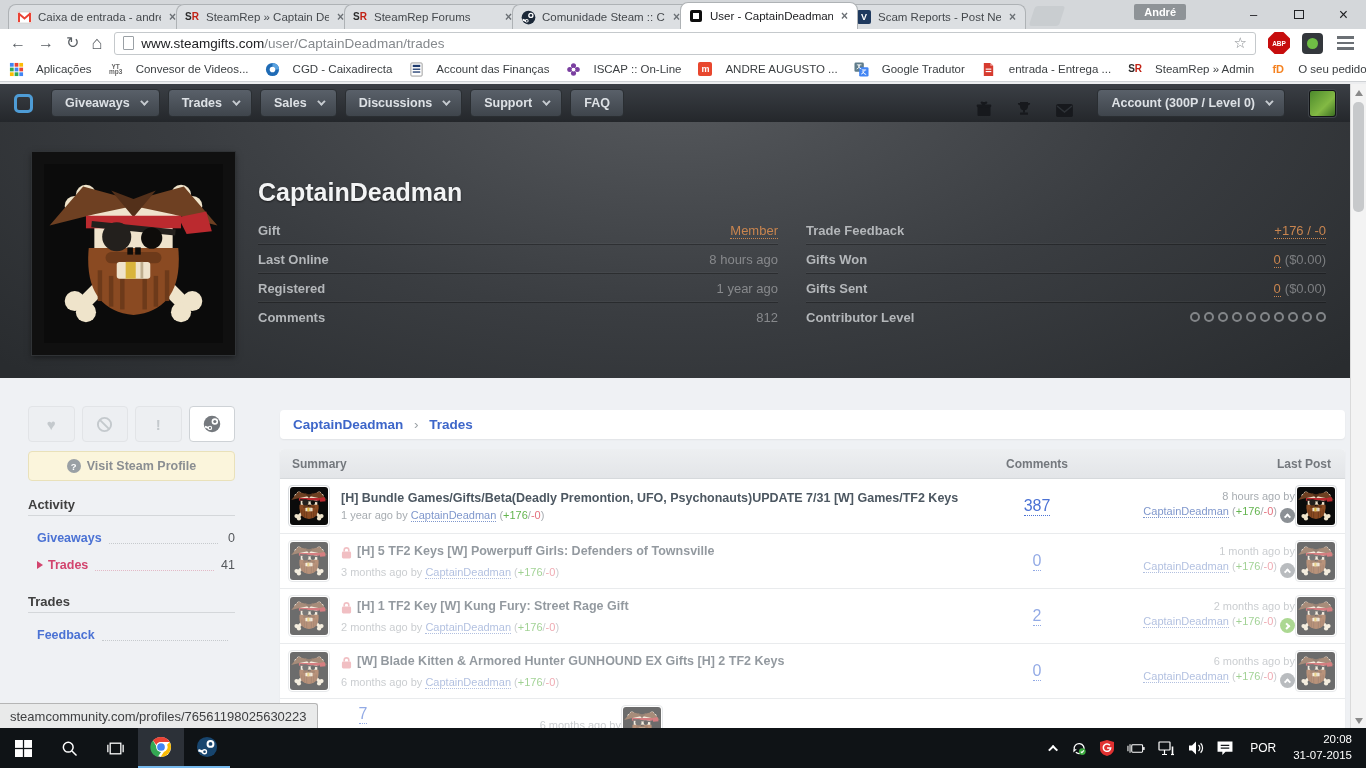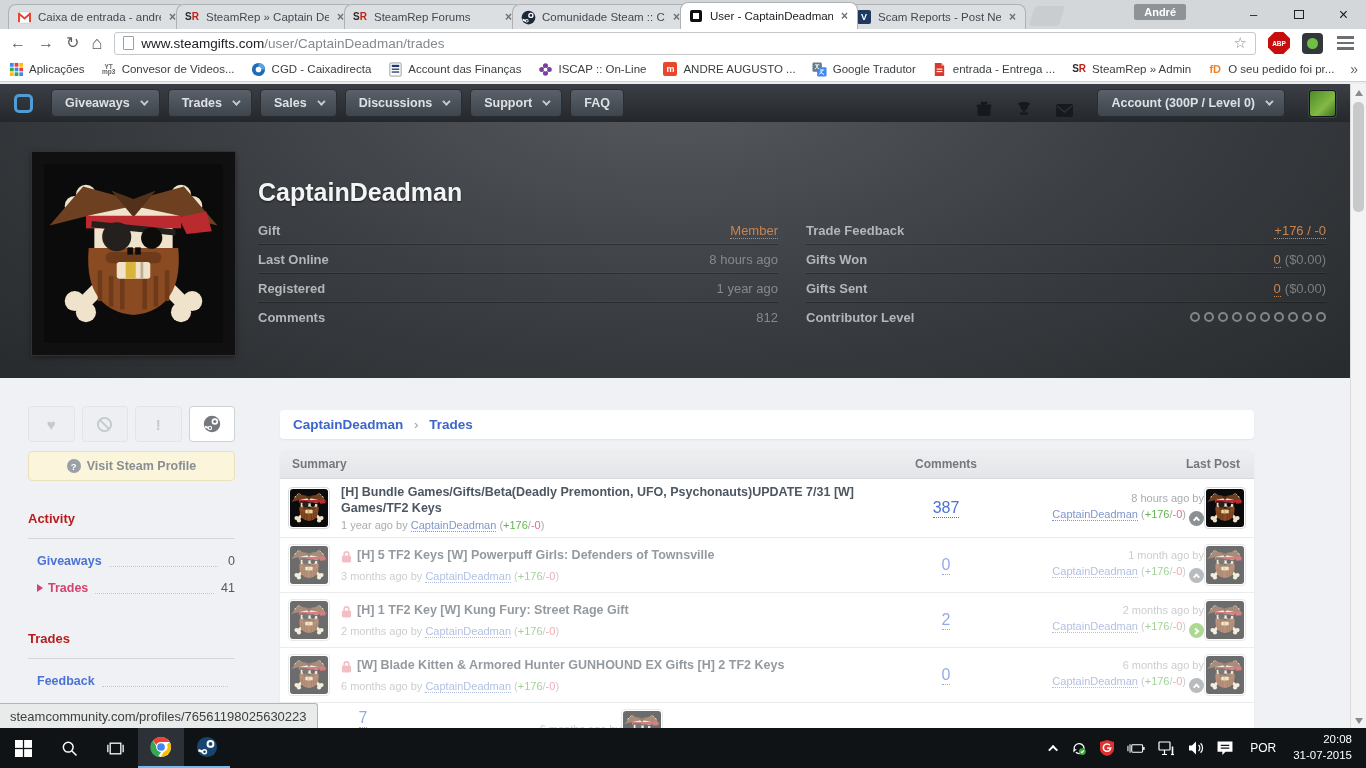--- a/index.html
+++ b/index.html
@@ -38,7 +38,7 @@
 .menu-ic{display:inline-flex;flex-direction:column;gap:3px;padding:2px}
 .menu-ic i{width:17px;height:2.5px;background:#6b7075;display:block}
 .bookmarks{position:absolute;left:0;top:57px;width:1366px;height:25px;background:#fff;border-bottom:1px solid #cfd2d5;display:flex;align-items:center;padding:0 8px;gap:16px;font-size:11.5px;color:#3c4043;white-space:nowrap;overflow:hidden}
-.bm{display:flex;align-items:center;gap:5px;flex:none}
+.bm{display:flex;align-items:center;gap:12px;flex:none}
 .bm-overflow{margin-left:auto;color:#5f6368;font-size:14px;padding-right:4px}
 
 

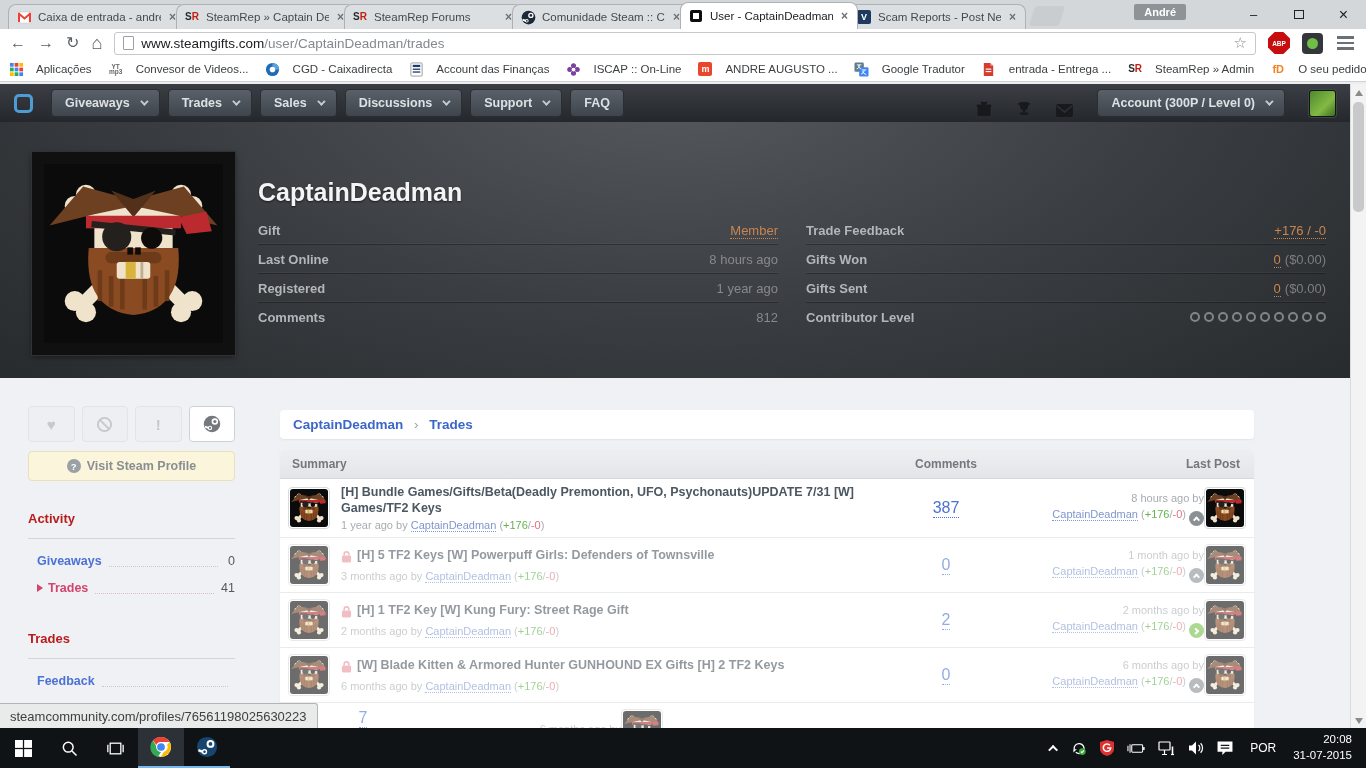--- a/index.html
+++ b/index.html
@@ -96,7 +96,7 @@
 .side-item .cnt{color:#55585c;font-weight:normal;font-size:12.5px;min-width:10px;text-align:right}
 
 
-.content{position:absolute;left:280px;top:32px;width:974px}
+.content{position:absolute;left:280px;top:32px;width:1065px}
 .crumbbar{background:#fff;border-radius:4px;padding:7px 13px;font-size:13.5px;font-weight:bold;box-shadow:0 1px 2px rgba(0,0,0,.06)}
 .crumbbar a{color:#3d66c9}
 .crumb-sep{color:#9aa0a5;margin:0 7px;font-weight:normal}

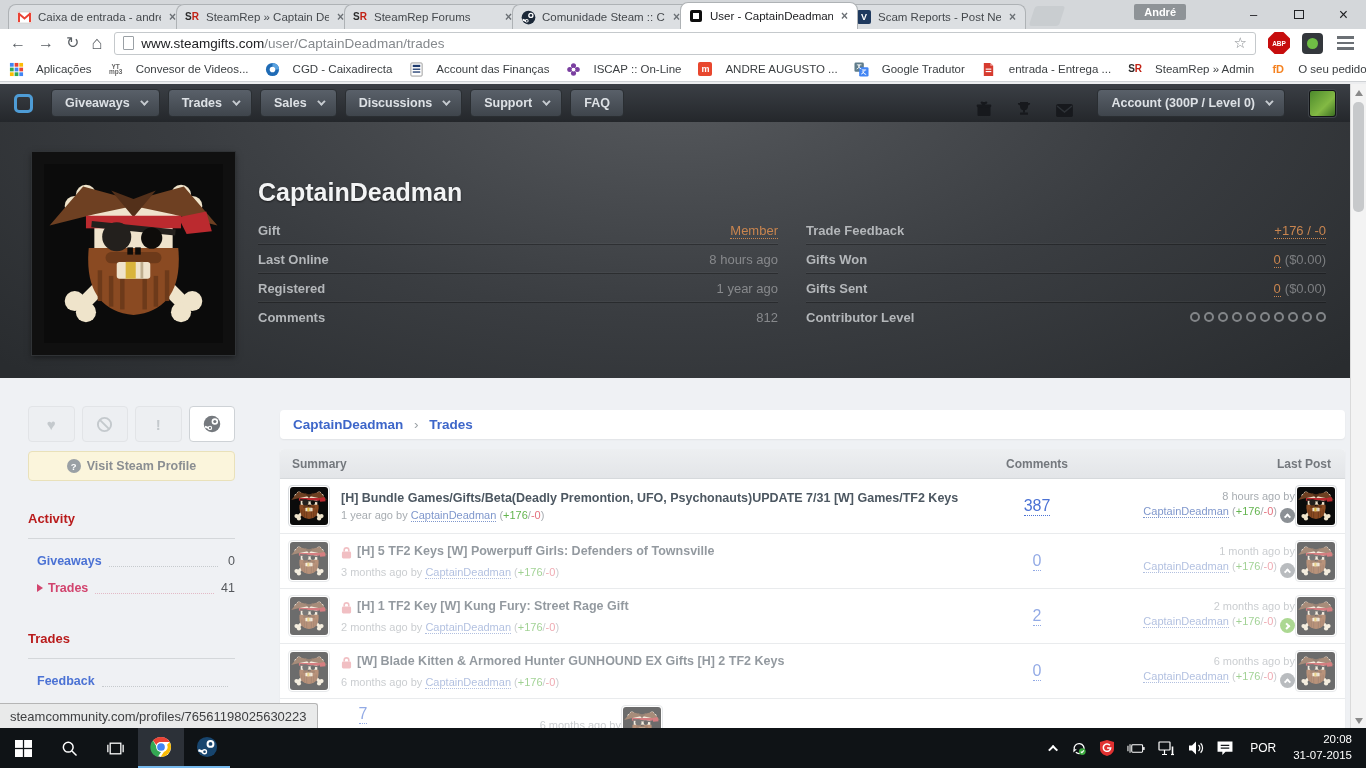--- a/index.html
+++ b/index.html
@@ -85,7 +85,7 @@
 .act svg{width:17px;height:17px}
 .visit-btn{margin-top:9px;height:30px;background:#fbf5dc;border:1px solid #e9e1ba;border-radius:4px;display:flex;align-items:center;justify-content:center;gap:6px;color:#8a8e92;font-size:12.5px;font-weight:bold}
 .qmark{width:14px;height:14px;border-radius:50%;background:#9aa0a5;color:#fff;font-size:9.5px;display:inline-flex;align-items:center;justify-content:center}
-.side-head{font-size:13px;font-weight:bold;color:#b91c1c;border-bottom:1px solid #d4d7da;padding-bottom:12px;margin:30px 0 8px}
+.side-head{font-size:13px;font-weight:bold;color:#404040;border-bottom:1px solid #d4d7da;padding-bottom:3px;margin:16px 0 8px}
 .side-item{display:flex;align-items:center;height:27px;padding-left:9px;font-size:12.5px;font-weight:bold}
 .side-item .tri{width:0;height:0;border-left:6px solid #d2446e;border-top:4px solid transparent;border-bottom:4px solid transparent;margin-right:5px;display:none}
 .side-item.active .tri{display:inline-block}

